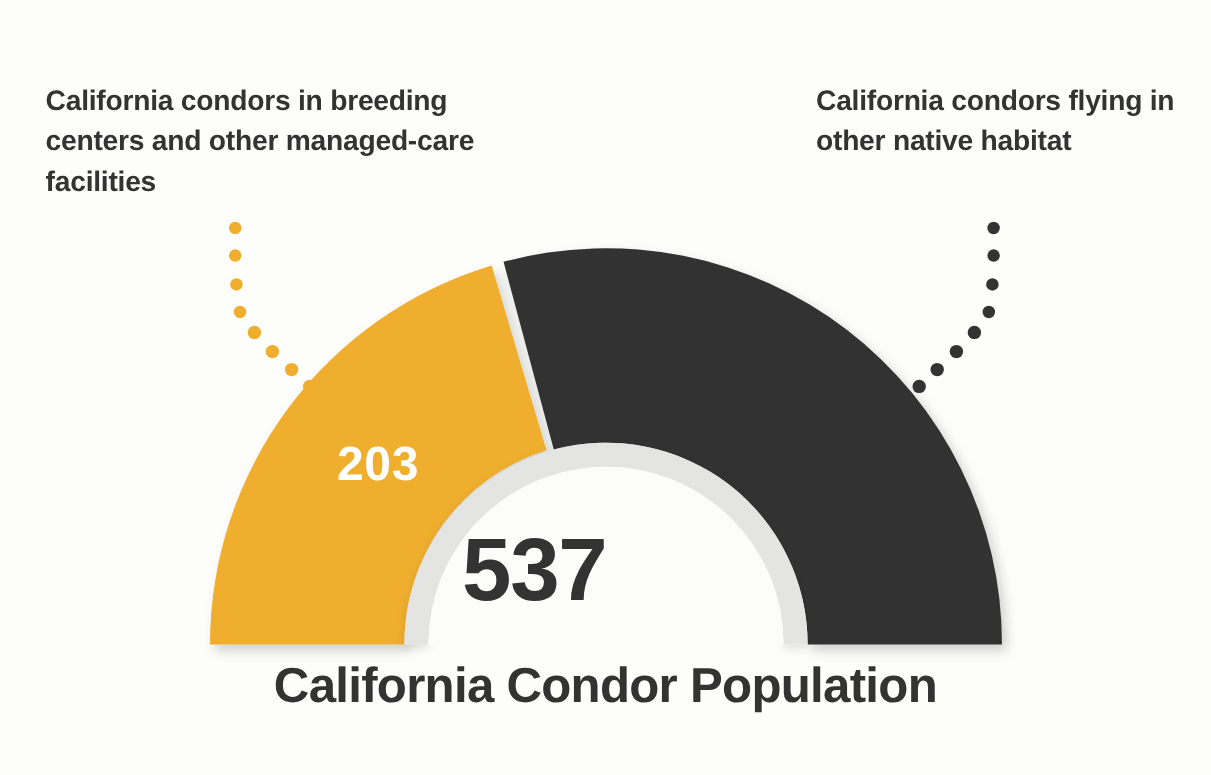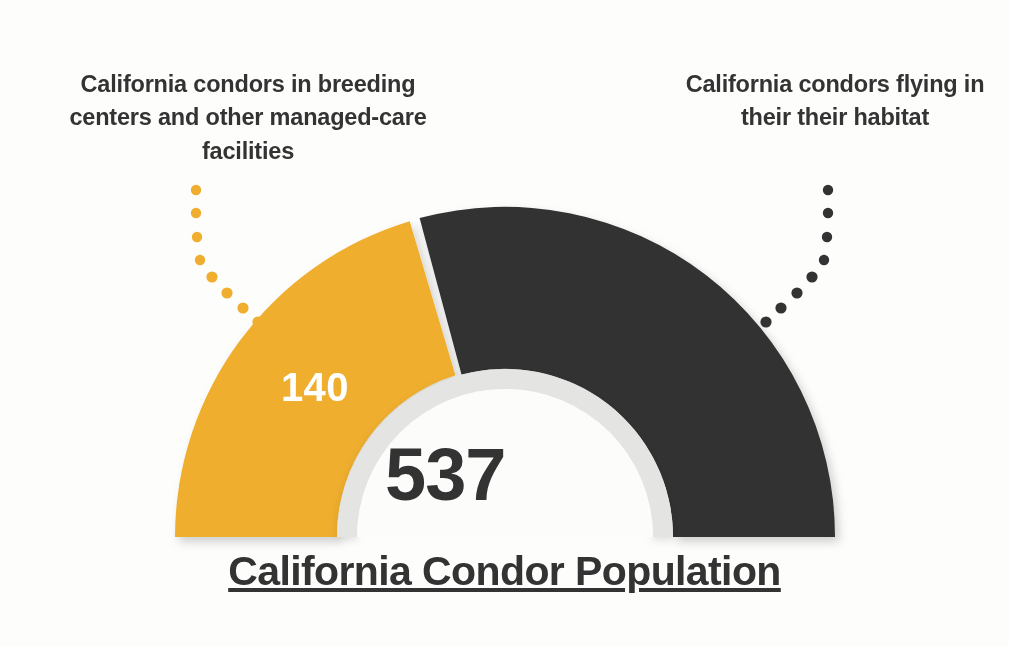--- a/index.html
+++ b/index.html
@@ -30,7 +30,6 @@
     font-size: 23.5px;
     line-height: 1.42;
     letter-spacing: -0.2px;
-    text-align: center;
   }
   #callout-left {
     left: 38px;

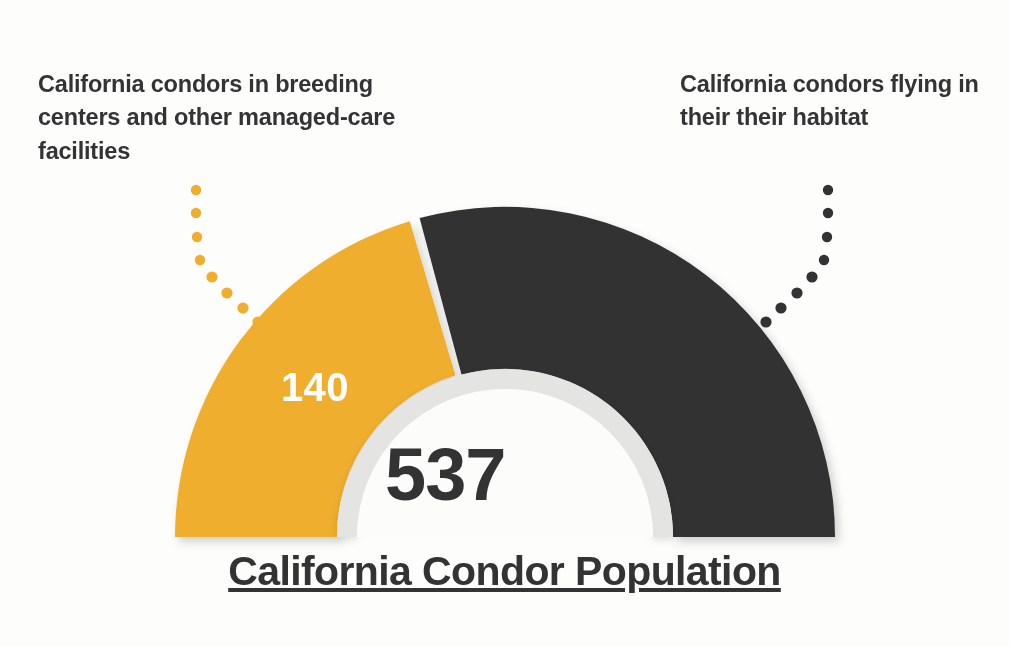--- a/index.html
+++ b/index.html
@@ -101,7 +101,7 @@
 
   <div class="callout" id="callout-left">California condors in breeding centers and other managed-care facilities</div>
 
-  <div class="callout" id="callout-right">California condors flying in their their habitat</div>
+  <div class="callout" id="callout-right">California condors flying in other native habitat</div>
 
   <div id="chart-stage">
     <svg id="donut-svg" width="1009" height="646" viewBox="0 0 1009 646">

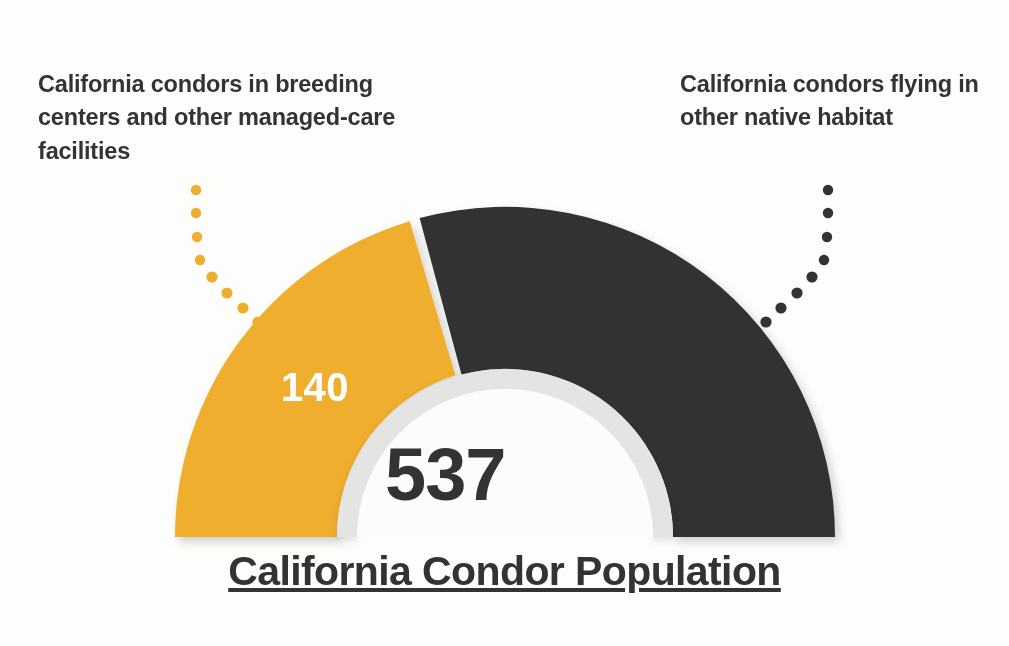--- a/index.html
+++ b/index.html
@@ -157,7 +157,7 @@
       </g>
     </svg>
 
-    <div class="slice-value" id="value-left">140</div>
+    <div class="slice-value" id="value-left">203</div>
 
 
     <div id="center-total">537</div>

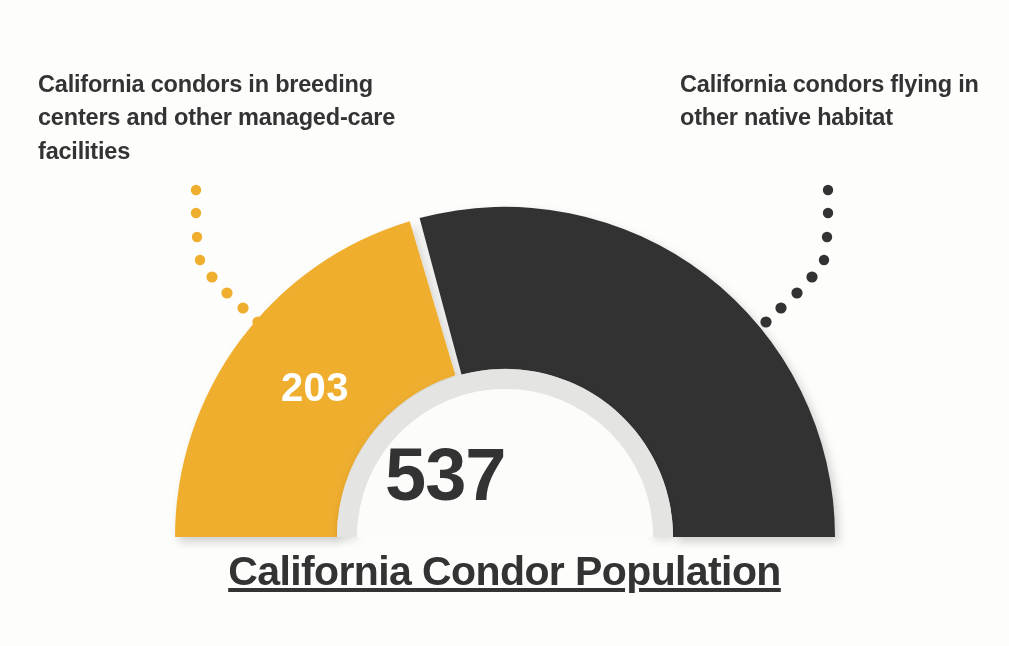--- a/index.html
+++ b/index.html
@@ -91,7 +91,6 @@
     font-weight: bold;
     font-size: 41px;
     letter-spacing: -0.6px;
-    text-decoration: underline;
   }
 </style>
 </head>

